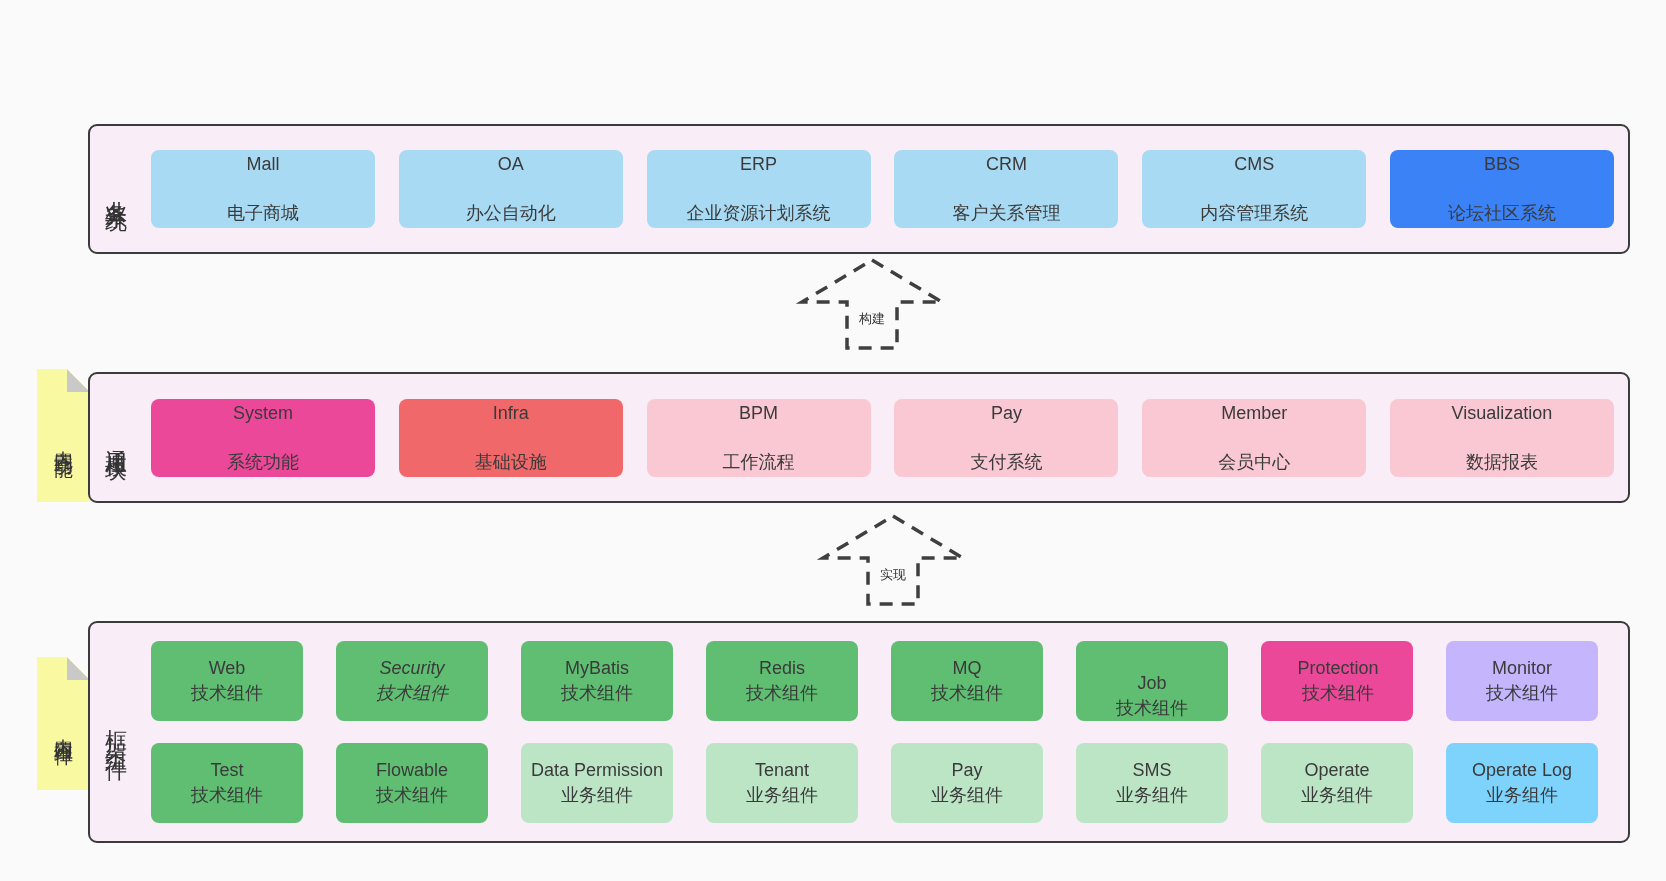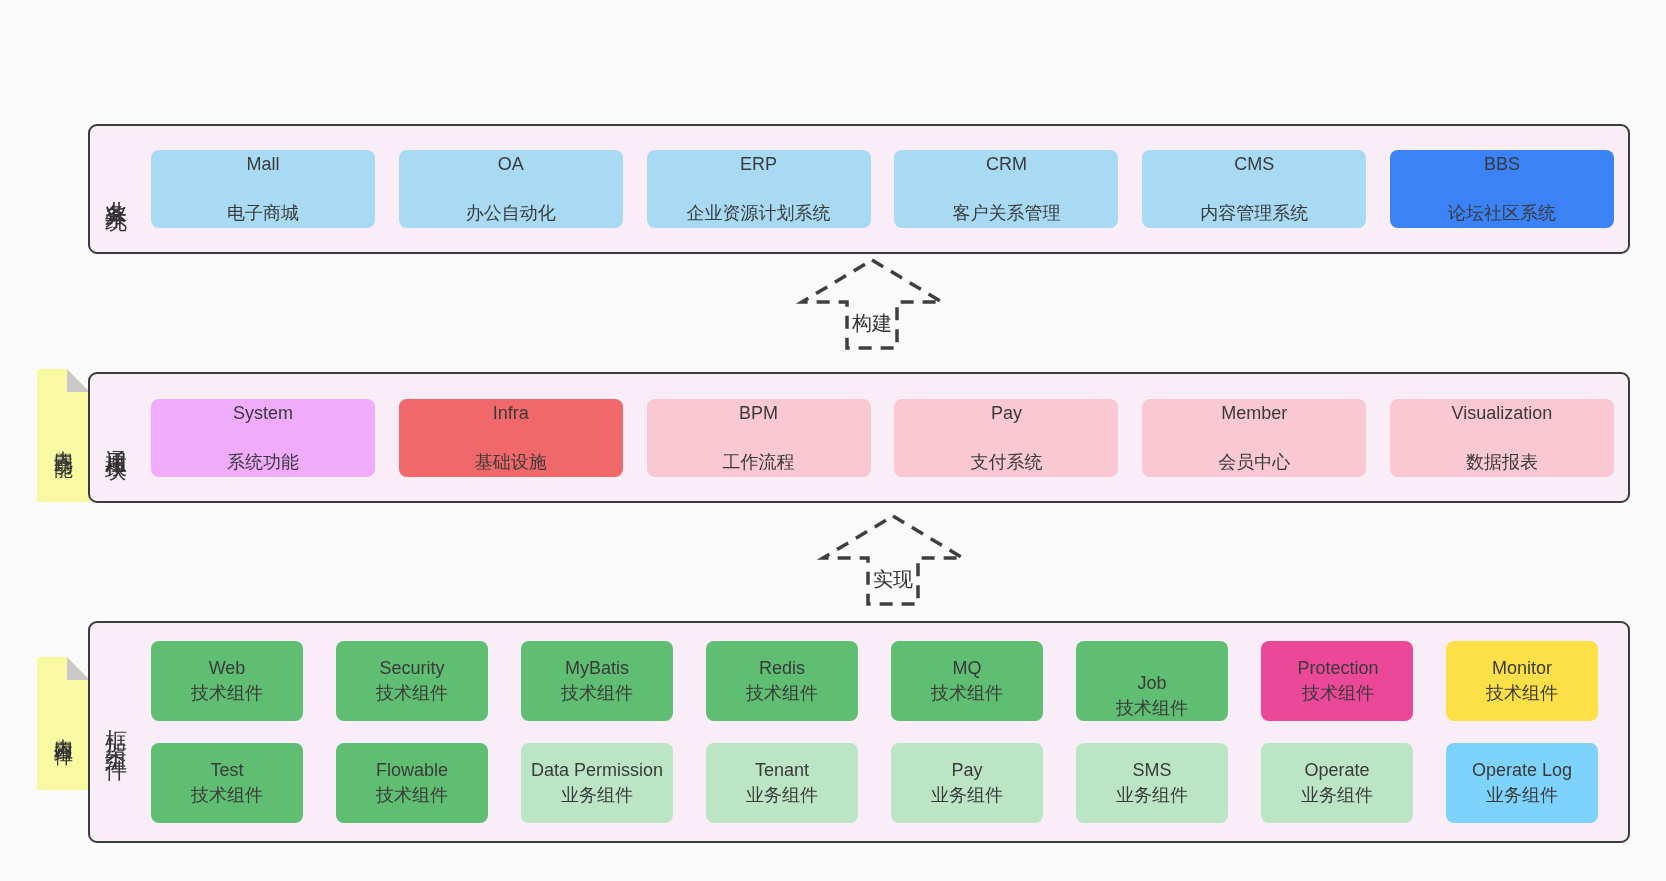--- a/index.html
+++ b/index.html
@@ -112,7 +112,7 @@
     top:58px;
     transform:translateX(-50%);
     background:#fafafa;
-    font-size:20px;
+    font-size:13px;
     color:#333;
     padding:0 3px;
     white-space:nowrap;

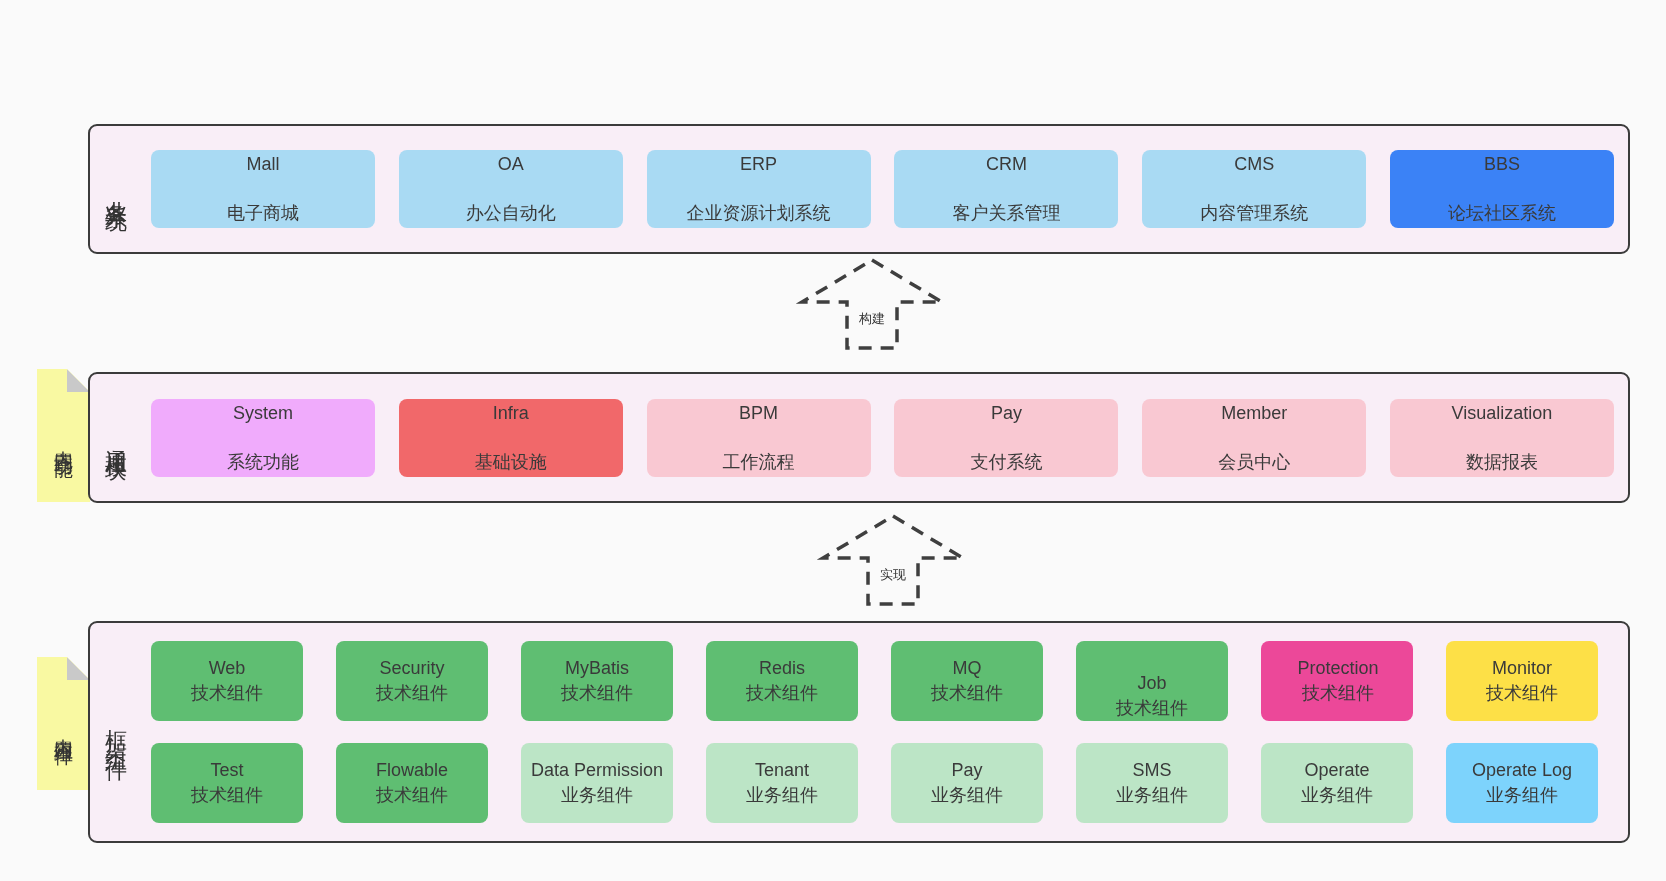--- a/index.html
+++ b/index.html
@@ -168,7 +168,7 @@
     <div class="v-label">通用模块</div>
     <div class="grid">
         <div class="row cols-6">
-          <div class="box" style="background: #f0abfc; text-align: center;">
+          <div class="box" style="background: #ec4899; text-align: center;">
             <div class="bname">System</div>
             <div class="bdesc">系统功能</div>
           </div>

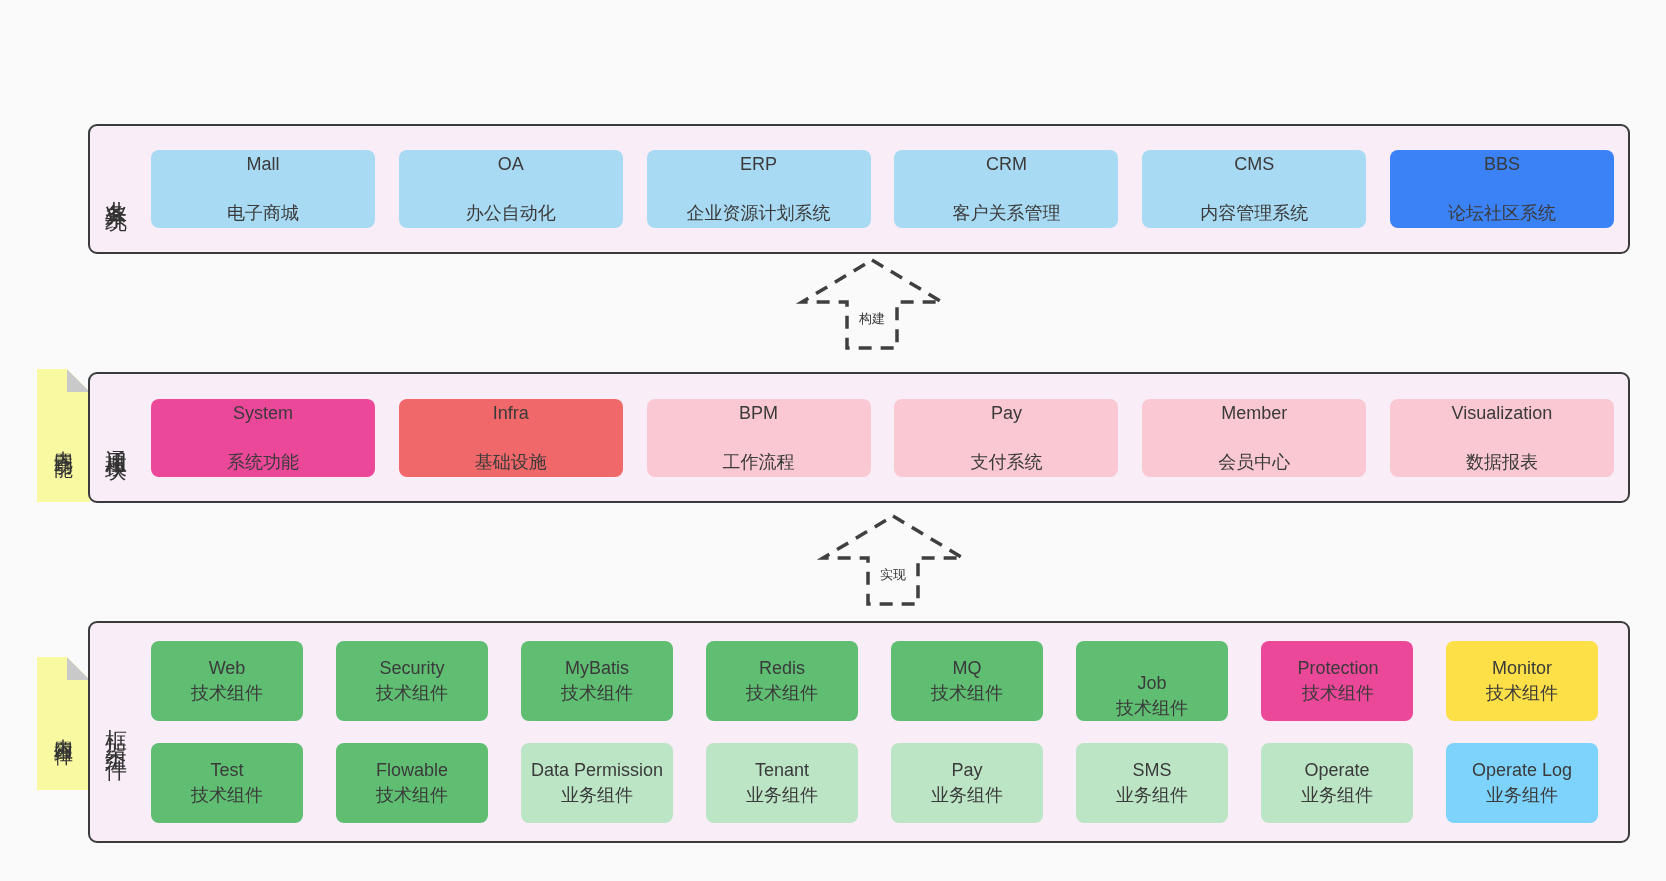--- a/index.html
+++ b/index.html
@@ -204,7 +204,7 @@
             <div class="bname">Web</div>
             <div class="bdesc">技术组件</div>
           </div>
-          <div class="box" style="background: rgb(95, 190, 114);">
+          <div class="box" style="background: rgb(95, 190, 114); font-style: italic;">
             <div class="bname">Security</div>
             <div class="bdesc">技术组件</div>
           </div>

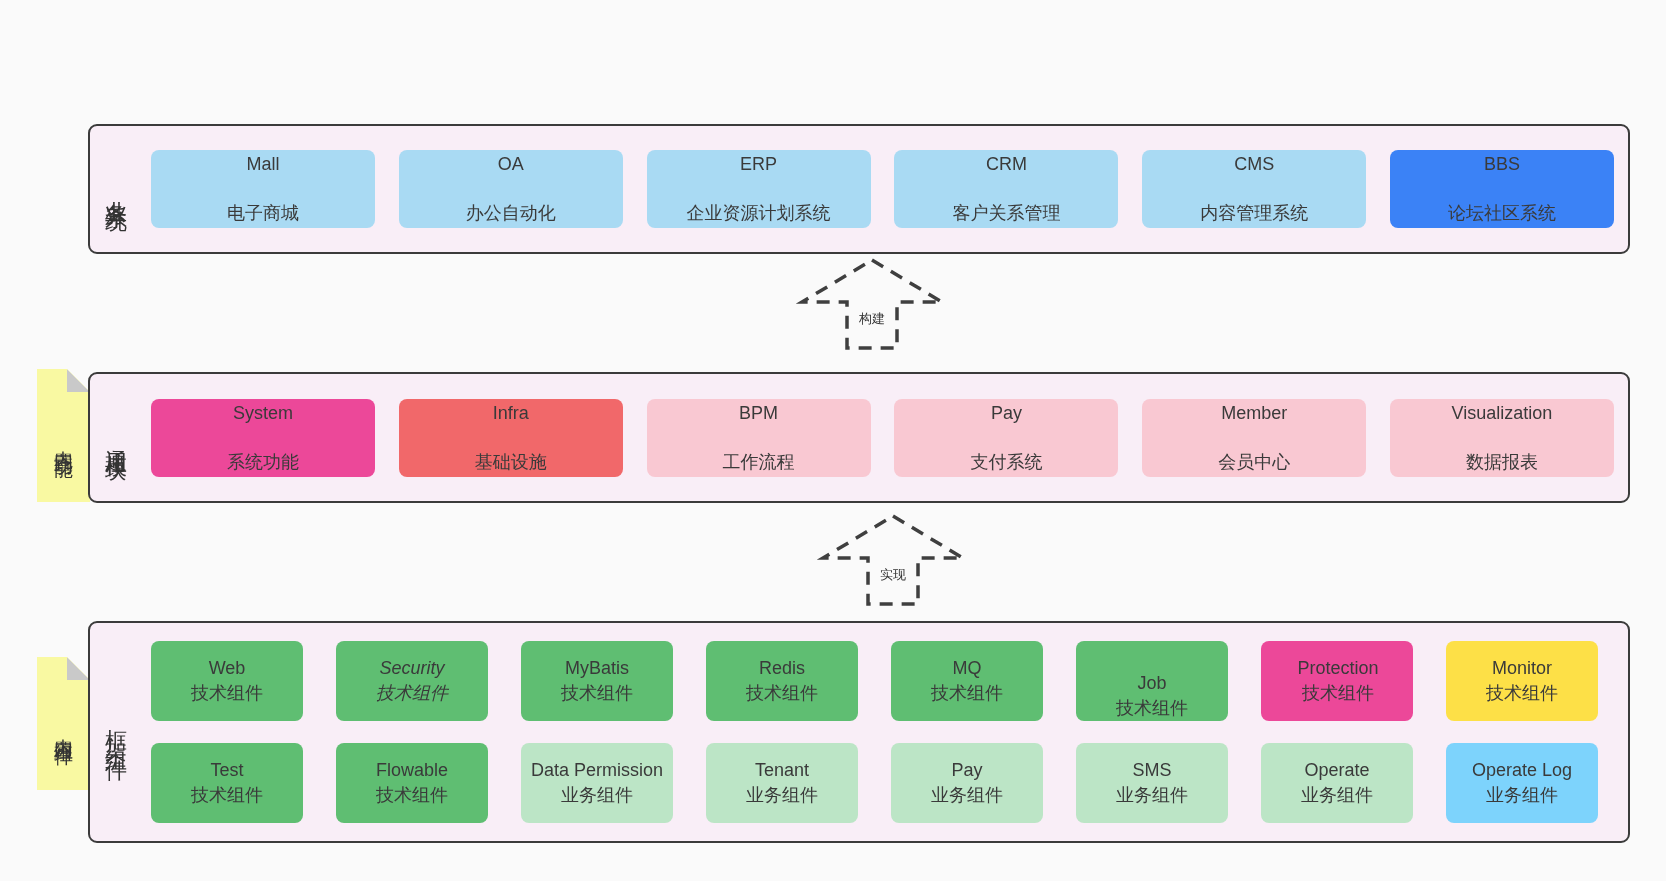--- a/index.html
+++ b/index.html
@@ -228,7 +228,7 @@
             <div class="bname">Protection</div>
             <div class="bdesc">技术组件</div>
           </div>
-          <div class="box" style="background: #fde047;">
+          <div class="box" style="background: #c4b5fd;">
             <div class="bname">Monitor</div>
             <div class="bdesc">技术组件</div>
           </div>

